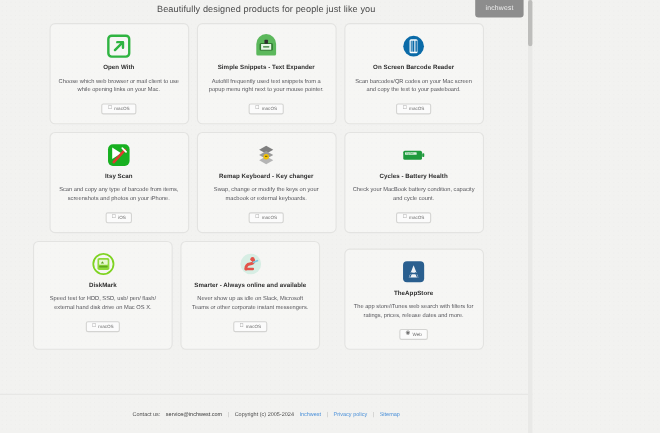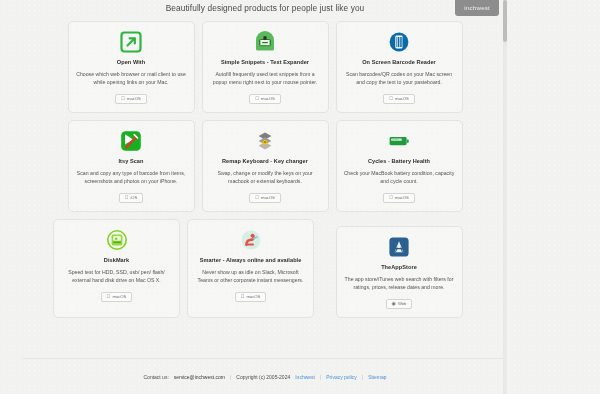--- a/index.html
+++ b/index.html
@@ -20,7 +20,7 @@
     background-position:0 0, 2px 3px;
     pointer-events:none;z-index:0;
   }
-  .page{position:relative;z-index:1;width:484px;height:394px;box-sizing:border-box;margin-left:23px;}
+  .page{position:relative;z-index:1;width:484px;height:394px;box-sizing:border-box;}
 
   
   .topbar{height:17px;position:relative;}

